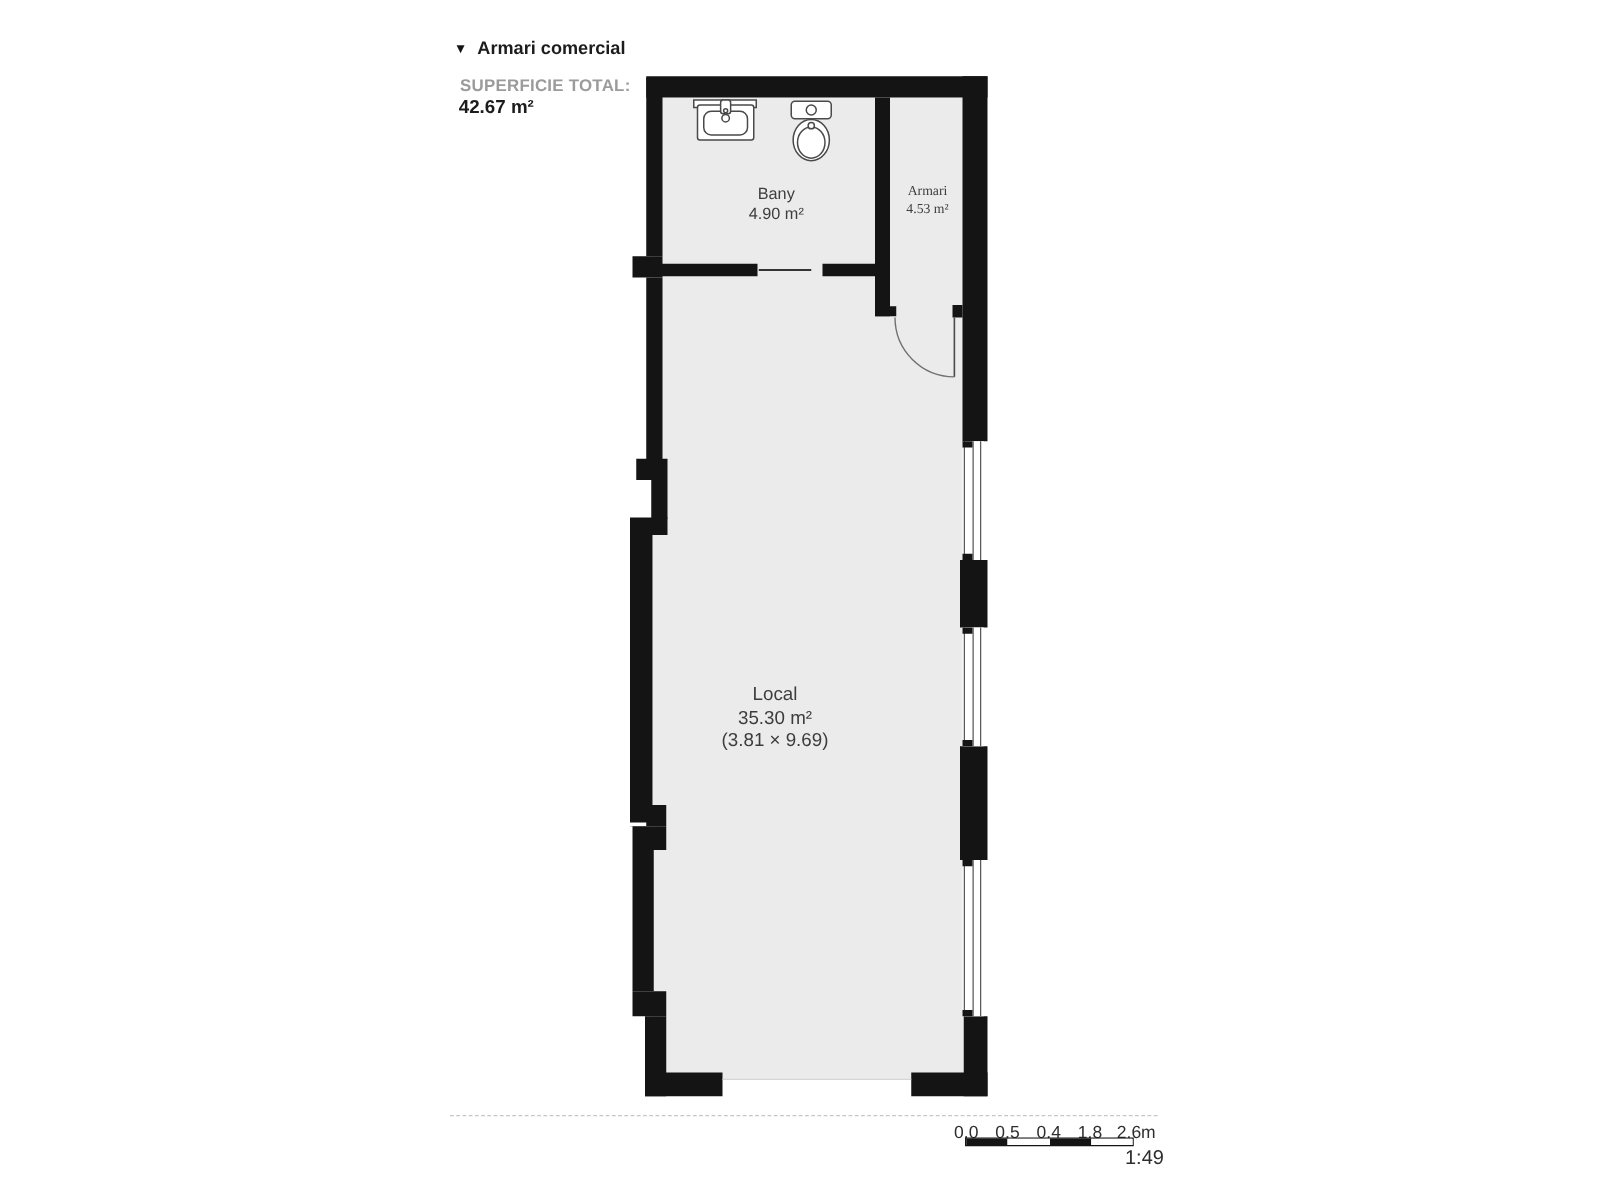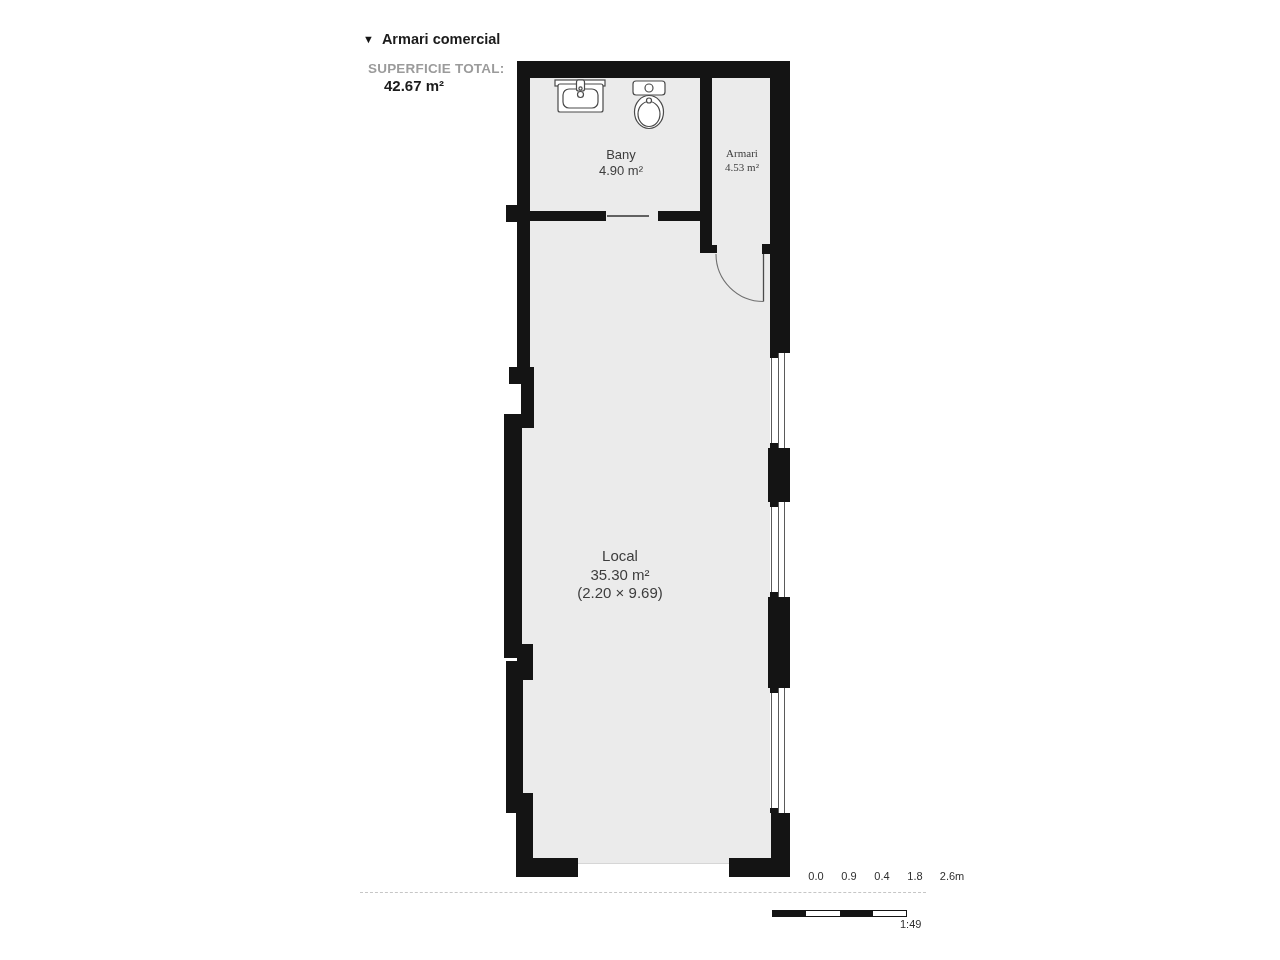--- a/index.html
+++ b/index.html
@@ -15,7 +15,7 @@
   .tri{font-size:11px;color:#141414;line-height:1;}
   .header-title{font-size:14.5px;font-weight:bold;color:#1c1c1c;}
   .sup-label{position:absolute;left:368px;top:61px;font-size:13.5px;font-weight:bold;color:#9b9b9b;letter-spacing:.2px;}
-  .sup-value{position:absolute;left:384px;top:77px;font-size:15px;font-weight:bold;color:#1c1c1c;}
+  .sup-value{position:absolute;left:367px;top:77px;font-size:15px;font-weight:bold;color:#1c1c1c;}
   .room-label{position:absolute;text-align:center;color:#3d3d3d;transform:translateX(-50%);}
   .room-label .nm{display:block;}
   .lbl-bany{left:621px;top:147px;font-size:13px;line-height:16px;}

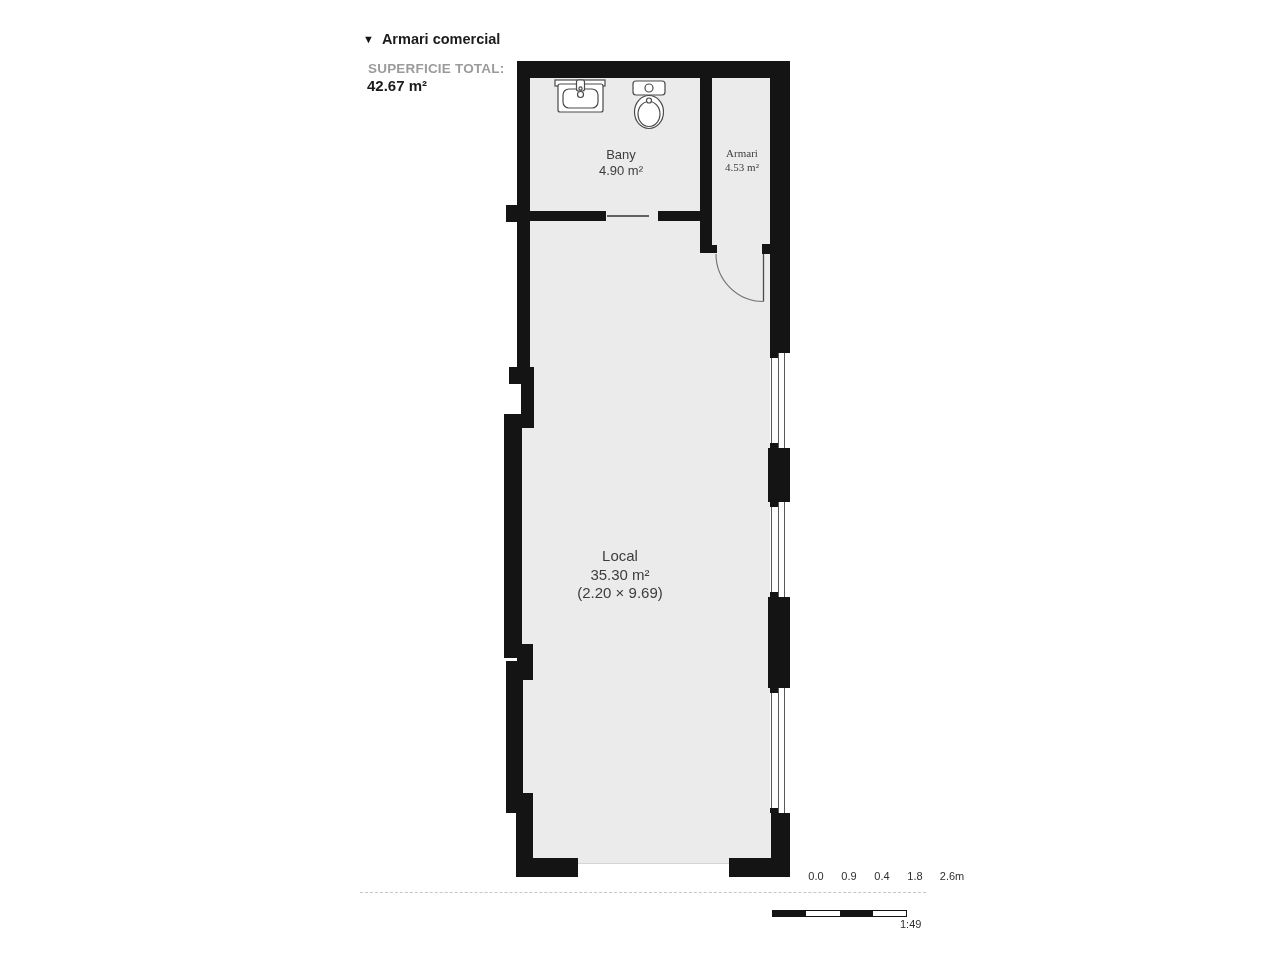--- a/index.html
+++ b/index.html
@@ -136,7 +136,7 @@
   <div class="room-label lbl-local">
     <span class="nm">Local</span>
     <span class="nm">35.30 m²</span>
-    <span class="nm">(2.20 × 9.69)</span>
+    <span class="nm">(3.81 × 9.69)</span>
   </div>
 </div>
 

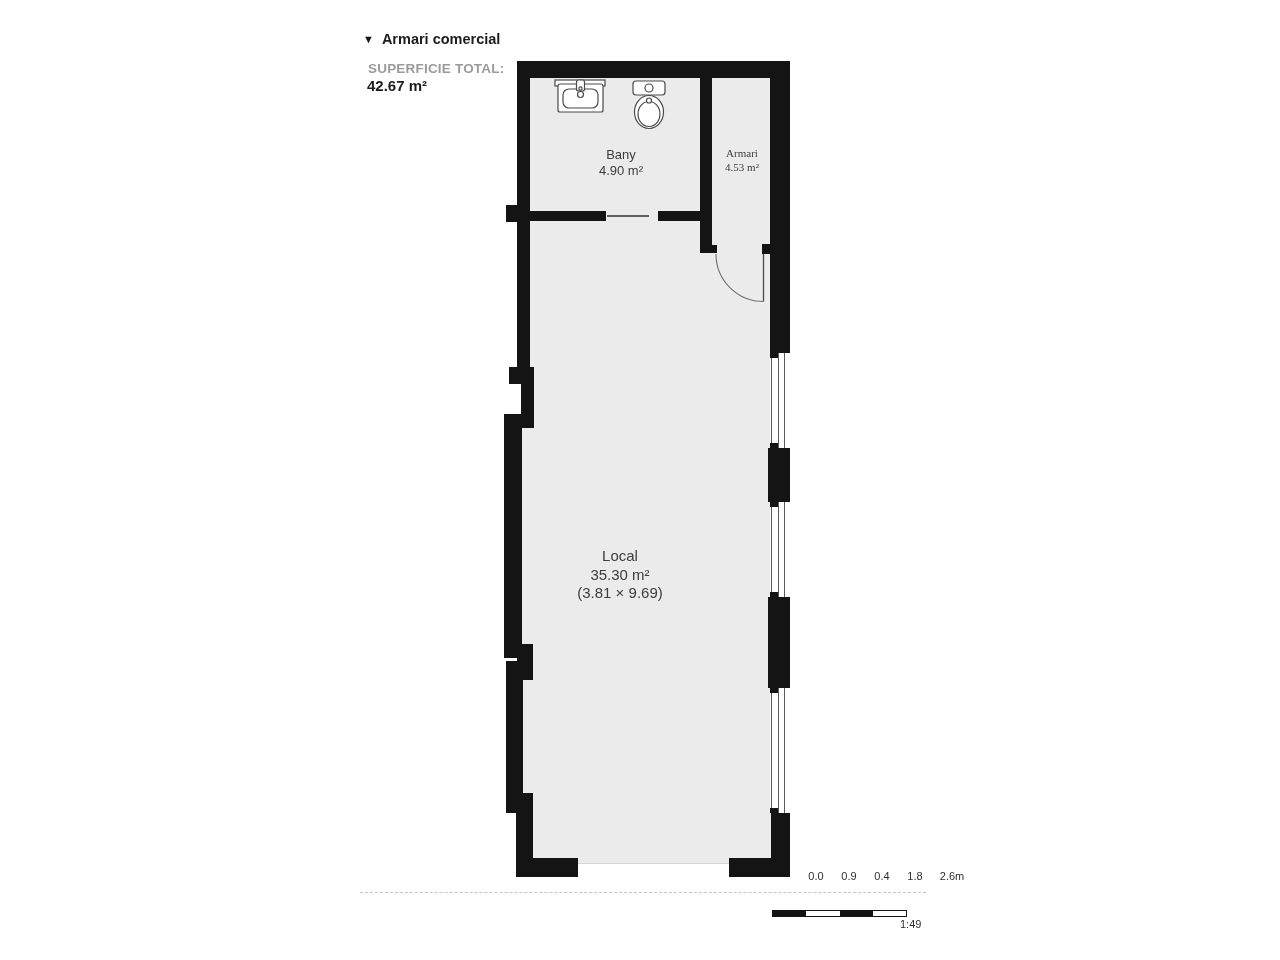--- a/index.html
+++ b/index.html
@@ -22,7 +22,7 @@
   .lbl-armari{left:742px;top:146px;font-size:11px;line-height:14px;font-family:Liberation Serif, serif;}
   .lbl-local{left:620px;top:547px;font-size:15px;line-height:18.5px;}
   .dashline{position:absolute;left:360px;top:892px;width:566px;border-top:1.5px dashed #c6c6c6;}
-  .scale-tick{position:absolute;top:870px;transform:translateX(-50%);font-size:11px;color:#2e2e2e;margin-left:43px;}
+  .scale-tick{position:absolute;top:897px;transform:translateX(-50%);font-size:14px;color:#2e2e2e;}
   .scalebar{position:absolute;left:772px;top:910px;width:133px;height:5px;border:1px solid #141414;display:flex;}
   .scalebar div{height:100%;}
   .seg-b{background:#141414;width:25%;}

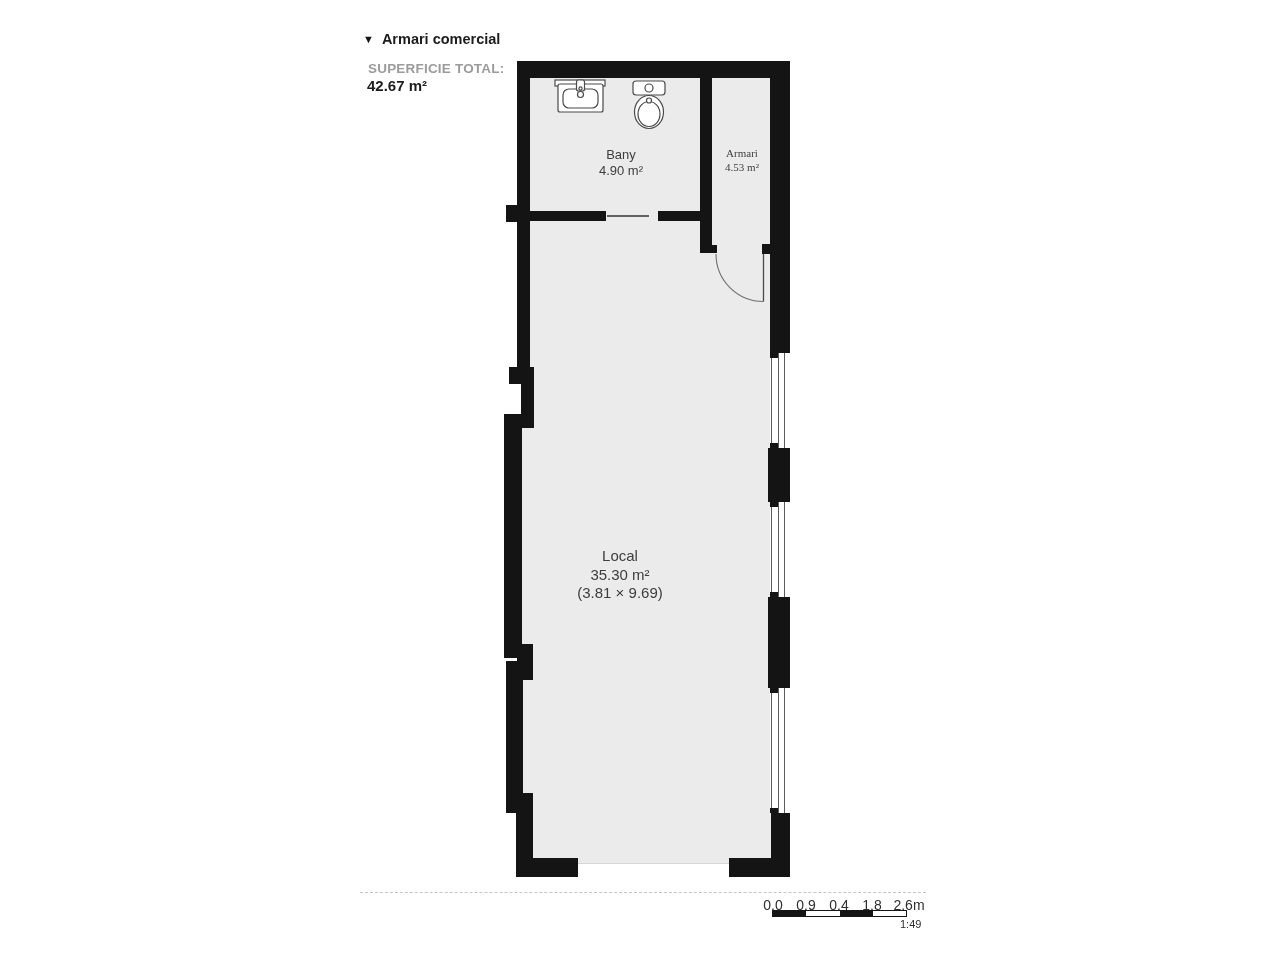--- a/index.html
+++ b/index.html
@@ -144,7 +144,7 @@
 
 <div>
   <span class="scale-tick" style="left:773px;">0.0</span>
-  <span class="scale-tick" style="left:806px;">0.9</span>
+  <span class="scale-tick" style="left:806px;">0.5</span>
   <span class="scale-tick" style="left:839px;">0.4</span>
   <span class="scale-tick" style="left:872px;">1.8</span>
   <span class="scale-tick" style="left:909px;">2.6m</span>

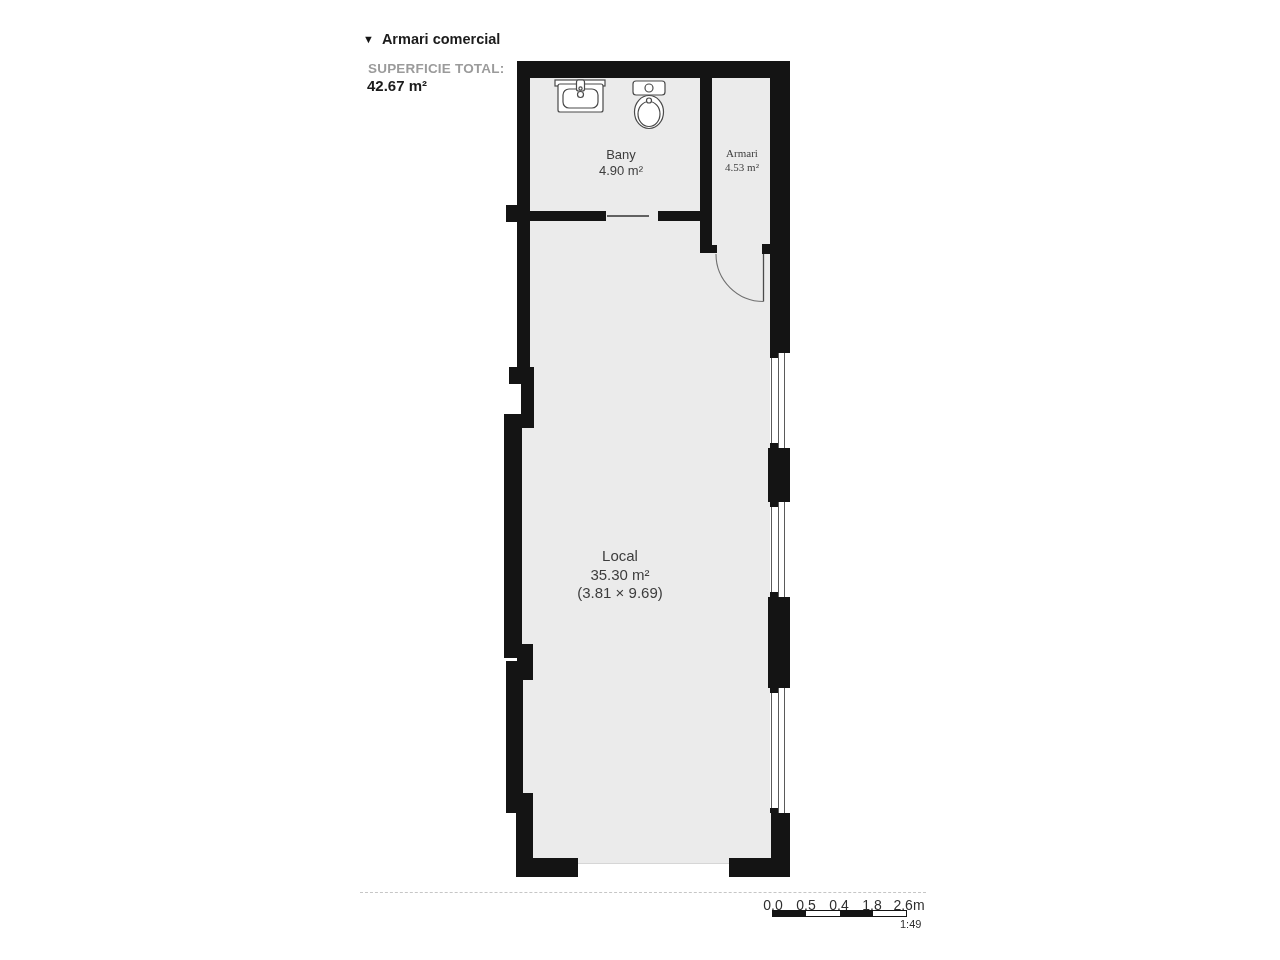--- a/index.html
+++ b/index.html
@@ -27,7 +27,7 @@
   .scalebar div{height:100%;}
   .seg-b{background:#141414;width:25%;}
   .seg-w{background:#ffffff;width:25%;}
-  .scale-ratio{position:absolute;left:900px;top:918px;width:30px;font-size:11px;color:#2e2e2e;}
+  .scale-ratio{position:absolute;left:900px;top:918px;width:30px;text-align:right;font-size:16px;color:#2e2e2e;}
   svg.overlay{position:absolute;left:0;top:0;pointer-events:none;}
 </style>
 </head>

